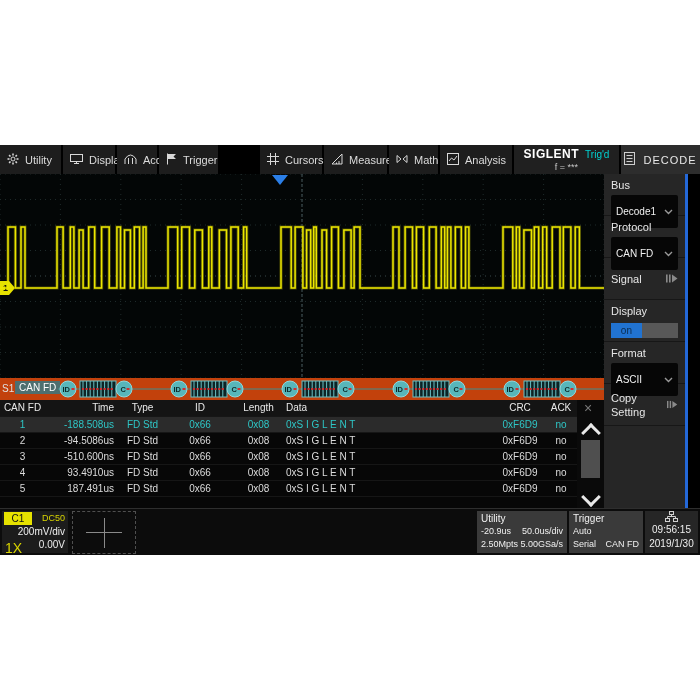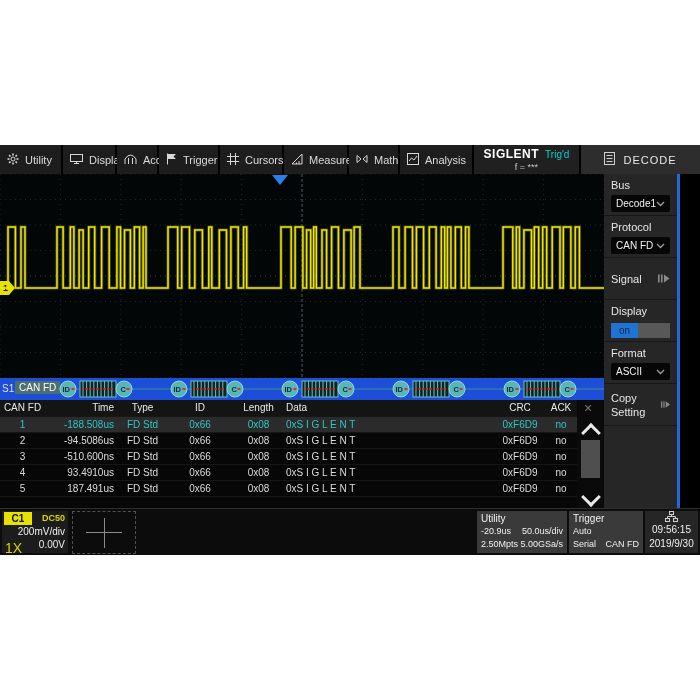--- a/index.html
+++ b/index.html
@@ -120,7 +120,7 @@
           </svg></span>
         <span>Trigger</span>
       </div>
-      <div class="menu-item" style="width: 64px;">
+      <div class="menu-item" style="width: 64px; margin-left: 40px;">
         <span><svg width="12" height="12" viewBox="0 0 12 12">
             <g stroke="#d8d8d8">
               <line x1="3.5" y1="0" x2="3.5" y2="12"></line>

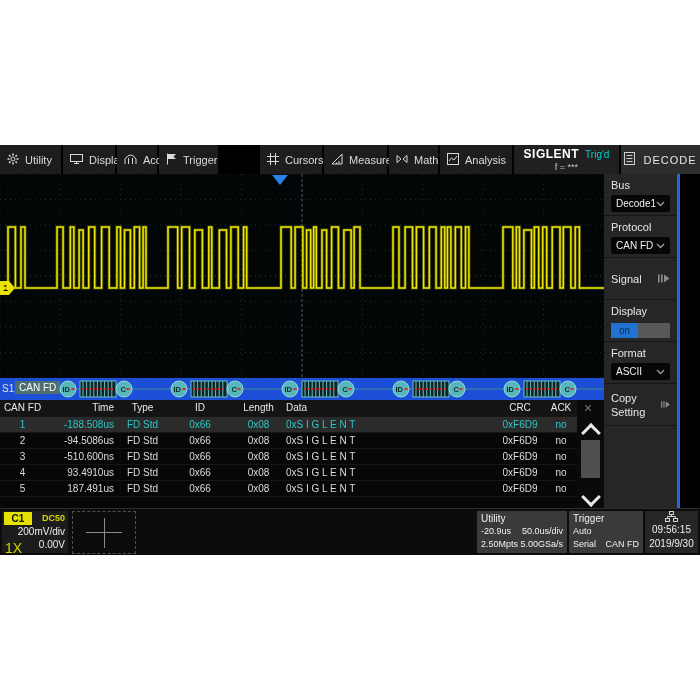--- a/index.html
+++ b/index.html
@@ -65,7 +65,7 @@
   .dtbox div{line-height:14px;}
 
   
-  .sidebar{position:absolute;left:604px;top:29px;width:76px;height:334px;background:#262626;box-sizing:border-box;}
+  .sidebar{position:absolute;left:604px;top:29px;width:84px;height:334px;background:#262626;box-sizing:border-box;}
   .sb-strip{position:absolute;right:0;top:0;width:3px;height:334px;background:#2468d8;}
   .sb-sec{height:42px;box-sizing:border-box;border-bottom:1px solid #171717;padding:4px 10px 0 7px;}
   .sb-label{color:#e6e6e6;font-size:11px;line-height:14px;}

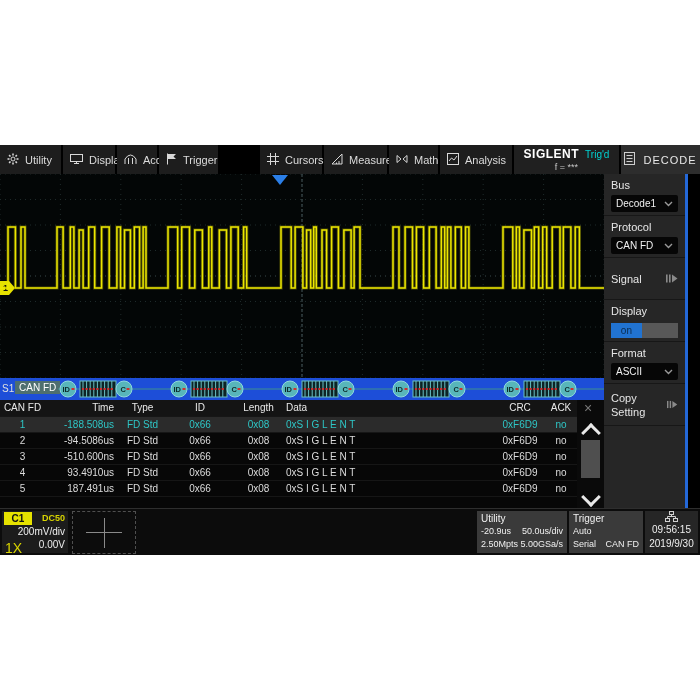--- a/index.html
+++ b/index.html
@@ -70,7 +70,7 @@
   .sb-sec{height:42px;box-sizing:border-box;border-bottom:1px solid #171717;padding:4px 10px 0 7px;}
   .sb-label{color:#e6e6e6;font-size:11px;line-height:14px;}
   .sb-dd{margin-top:3px;height:17px;background:#060606;border-radius:2px;color:#f0f0f0;font-size:10px;
-         display:flex;align-items:center;justify-content:space-between;padding:0 5px;}
+         display:flex;align-items:center;justify-content:space-between;padding:8px 5px;}
   .sb-item{height:42px;display:flex;align-items:center;justify-content:space-between;padding:0 10px 0 7px;box-sizing:border-box;border-bottom:1px solid #171717;}
   .sb-toggle{margin-top:5px;height:15px;display:flex;}
   .sb-toggle .on{width:46%;background:#2173d1;color:#0b2b4e;font-size:10px;text-align:center;line-height:15px;}

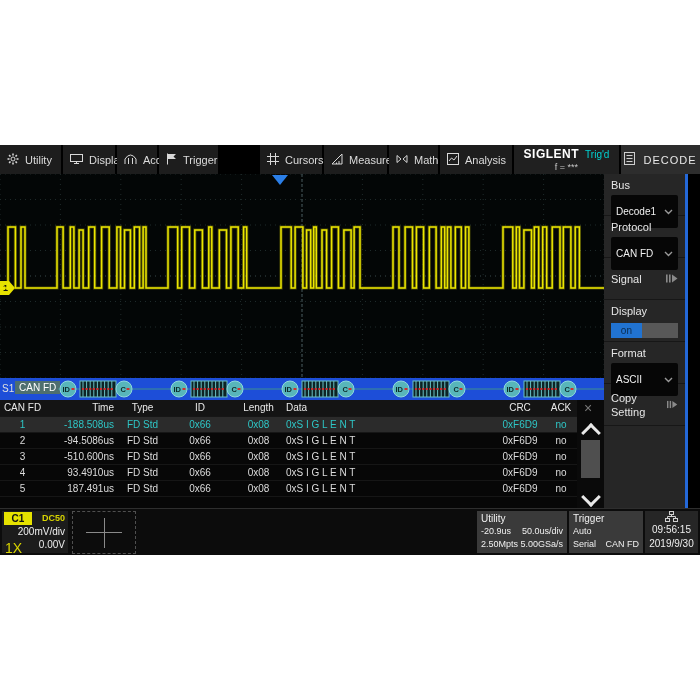--- a/index.html
+++ b/index.html
@@ -25,7 +25,7 @@
   .grid-area svg{position:absolute;left:0;top:0;}
 
   
-  .bus-row{position:absolute;top:233px;left:0;width:604px;height:22px;background:#1d4ed8;}
+  .bus-row{position:absolute;top:233px;left:0;width:604px;height:22px;background:#c2410c;}
   .bus-src{position:absolute;left:2px;top:5px;color:#e0e0e0;font-size:10px;}
   .bus-proto{position:absolute;left:15px;top:3px;background:#4e6f6f;color:#fff;font-size:10px;padding:1px 4px;}
   .bus-row svg{position:absolute;left:0;top:0;}

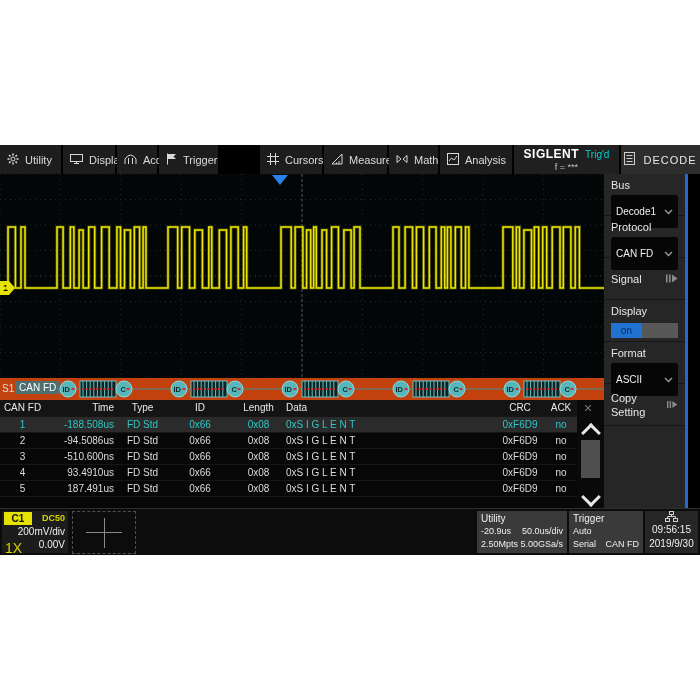--- a/index.html
+++ b/index.html
@@ -46,7 +46,7 @@
   
   .bottombar{position:absolute;top:363px;left:0;width:700px;height:47px;background:#0c0c0c;border-top:1px solid #2e2e2e;box-sizing:border-box;}
   .chbox{position:absolute;left:2px;top:2px;width:66px;height:42px;background:#1c1c1c;font-size:10px;}
-  .c1badge{position:absolute;left:2px;top:1px;width:28px;height:13px;background:#e6e200;color:#111;font-weight:bold;
+  .c1badge{position:absolute;left:2px;top:1px;width:28px;height:13px;background:#e6e200;color:#111;font-weight:normal;
            text-align:center;line-height:13px;font-size:10px;}
   .dc50{position:absolute;right:3px;top:2px;color:#d8d400;font-size:9px;font-weight:bold;}
   .vdiv{position:absolute;right:3px;top:15px;color:#eee;}

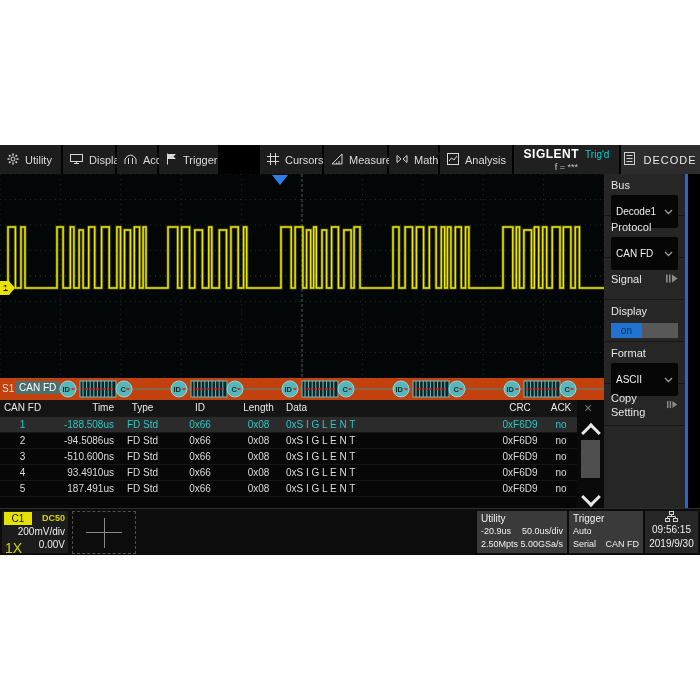--- a/index.html
+++ b/index.html
@@ -48,7 +48,7 @@
   .chbox{position:absolute;left:2px;top:2px;width:66px;height:42px;background:#1c1c1c;font-size:10px;}
   .c1badge{position:absolute;left:2px;top:1px;width:28px;height:13px;background:#e6e200;color:#111;font-weight:normal;
            text-align:center;line-height:13px;font-size:10px;}
-  .dc50{position:absolute;right:3px;top:2px;color:#d8d400;font-size:9px;font-weight:bold;}
+  .dc50{position:absolute;right:3px;top:2px;color:#d8d400;font-size:9px;font-weight:normal;}
   .vdiv{position:absolute;right:3px;top:15px;color:#eee;}
   .probe{position:absolute;left:3px;top:29px;color:#d8d400;font-size:14px;}
   .offset{position:absolute;right:3px;top:28px;color:#eee;text-align:right;}

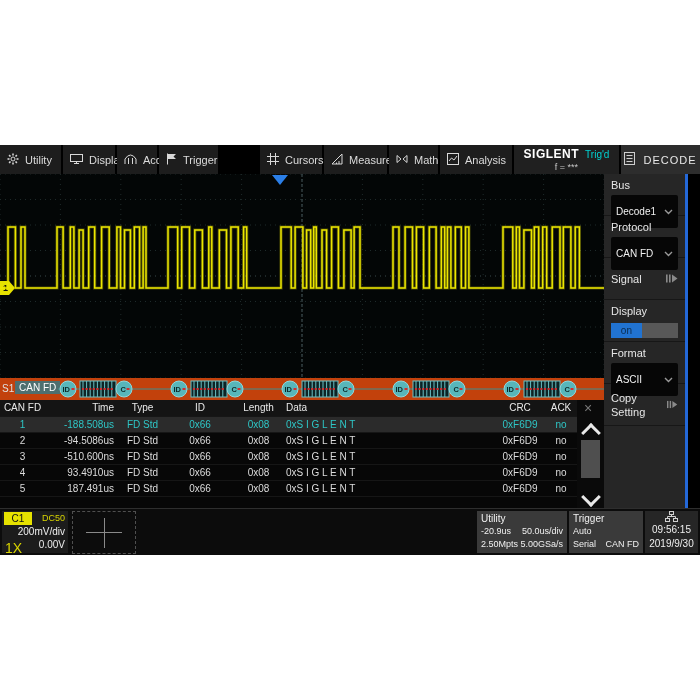--- a/index.html
+++ b/index.html
@@ -447,7 +447,7 @@
             <path d="M6.5 3.5 V5.5 M2.5 7.5 V5.5 H10.5 V7.5" fill="none" stroke="#d0d0d0"></path>
           </svg></div>
       <div>09:56:15</div>
-      <div>2019/9/30</div>
+      <div>2019/1/30</div>
     </div>
   </div>
 

